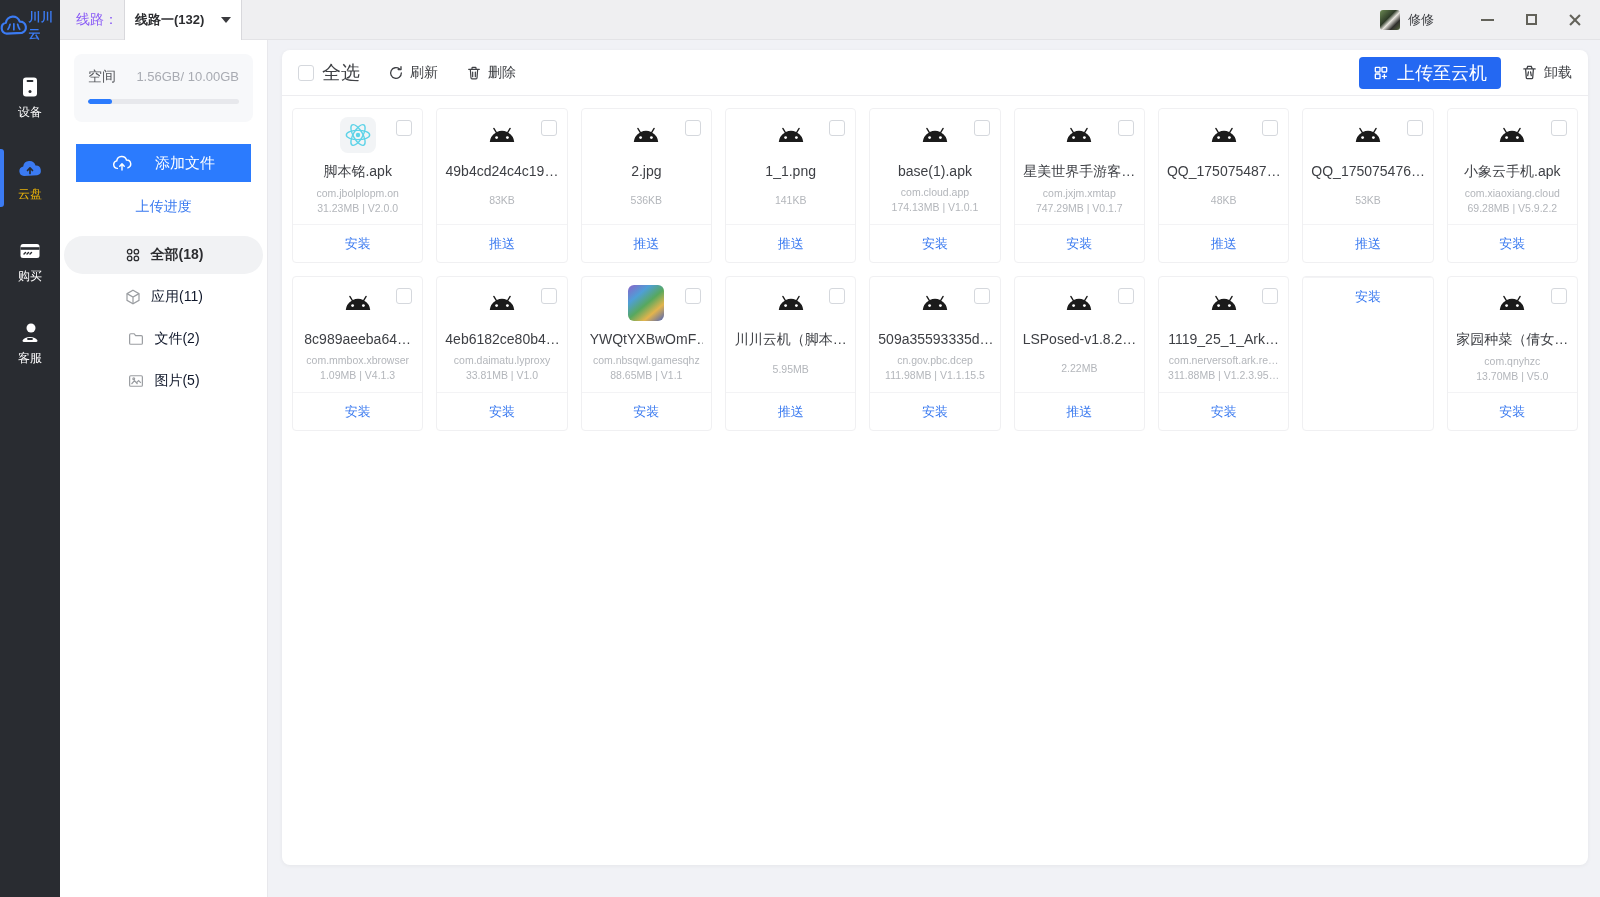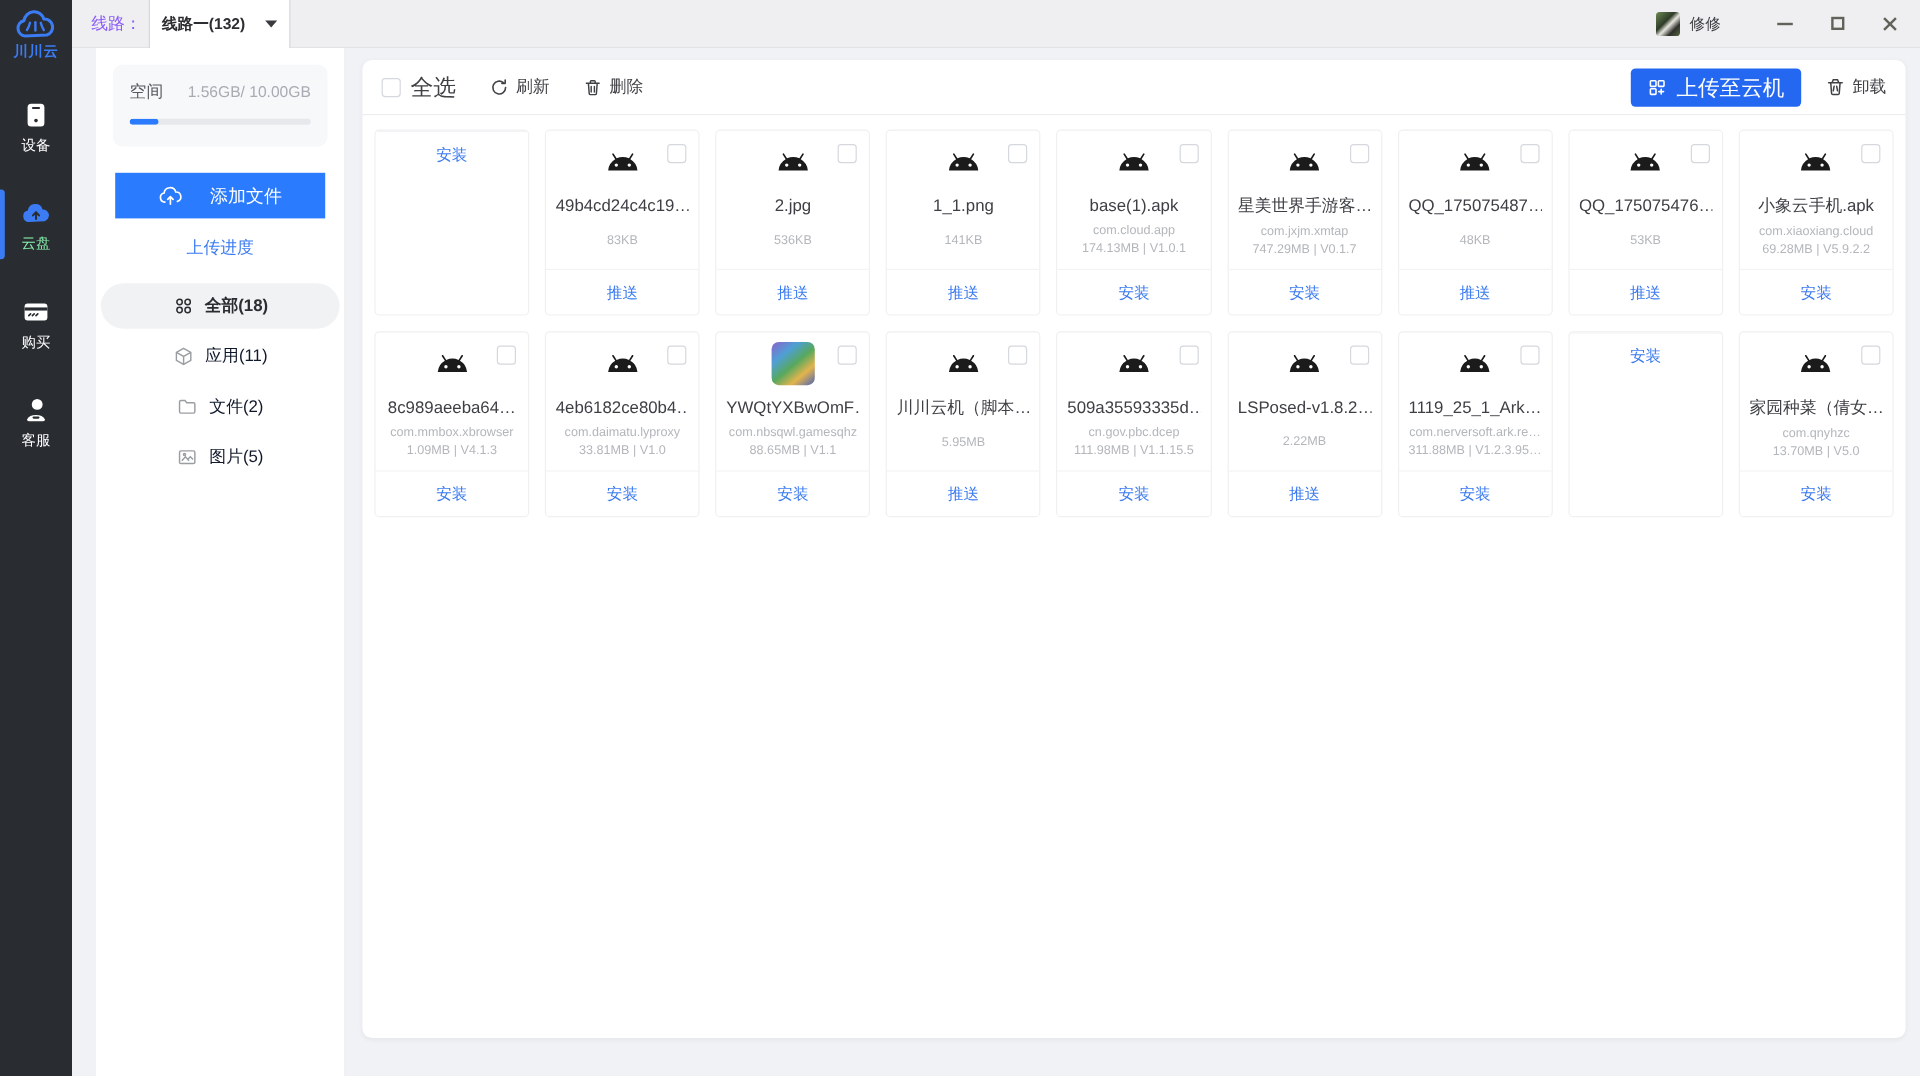--- a/index.html
+++ b/index.html
@@ -10,7 +10,7 @@
   
   .sidebar { width:60px; height:897px; background:#292c31; flex:0 0 60px;
     display:flex; flex-direction:column; align-items:center; position:relative; z-index:5; }
-  .logo { margin-top:8px; display:flex; flex-direction:column; align-items:center; }
+  .logo { margin-top:8px; display:flex; flex-direction:row; align-items:center; }
   .logo svg { width:34px; height:26px; }
   .logo-text { color:#3b7bf3; font-size:12px; font-weight:bold; margin-top:1px; letter-spacing:.5px; }
   .nav-item { width:60px; margin-top:28px; display:flex; flex-direction:column; align-items:center;

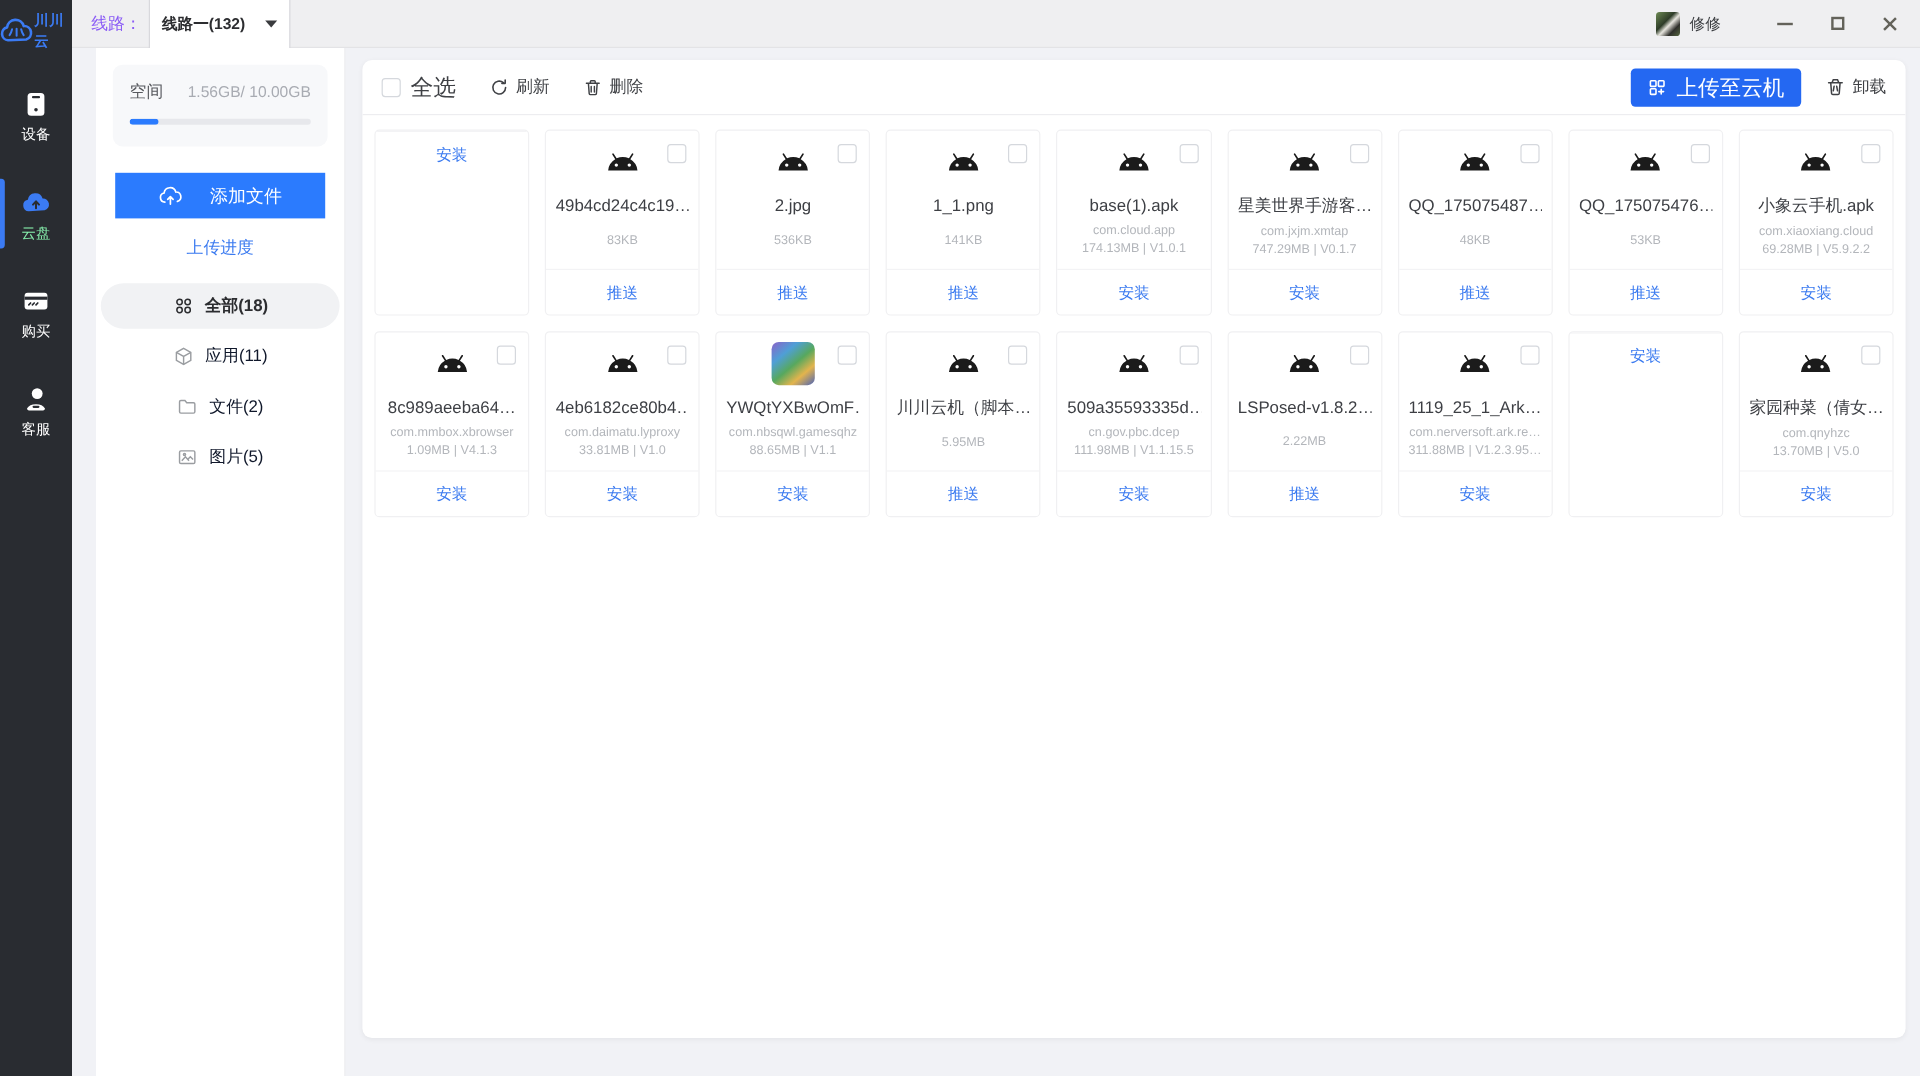--- a/index.html
+++ b/index.html
@@ -48,7 +48,7 @@
   .wc-close::before { transform:rotate(45deg); }
   .wc-close::after  { transform:rotate(-45deg); }
 
-  .content-row { flex:1; display:flex; min-height:0;padding-left:20px; }
+  .content-row { flex:1; display:flex; min-height:0; }
 
   
   .left-panel { width:208px; flex:0 0 208px; background:#ffffff; border-right:1px solid #e8e8ec;

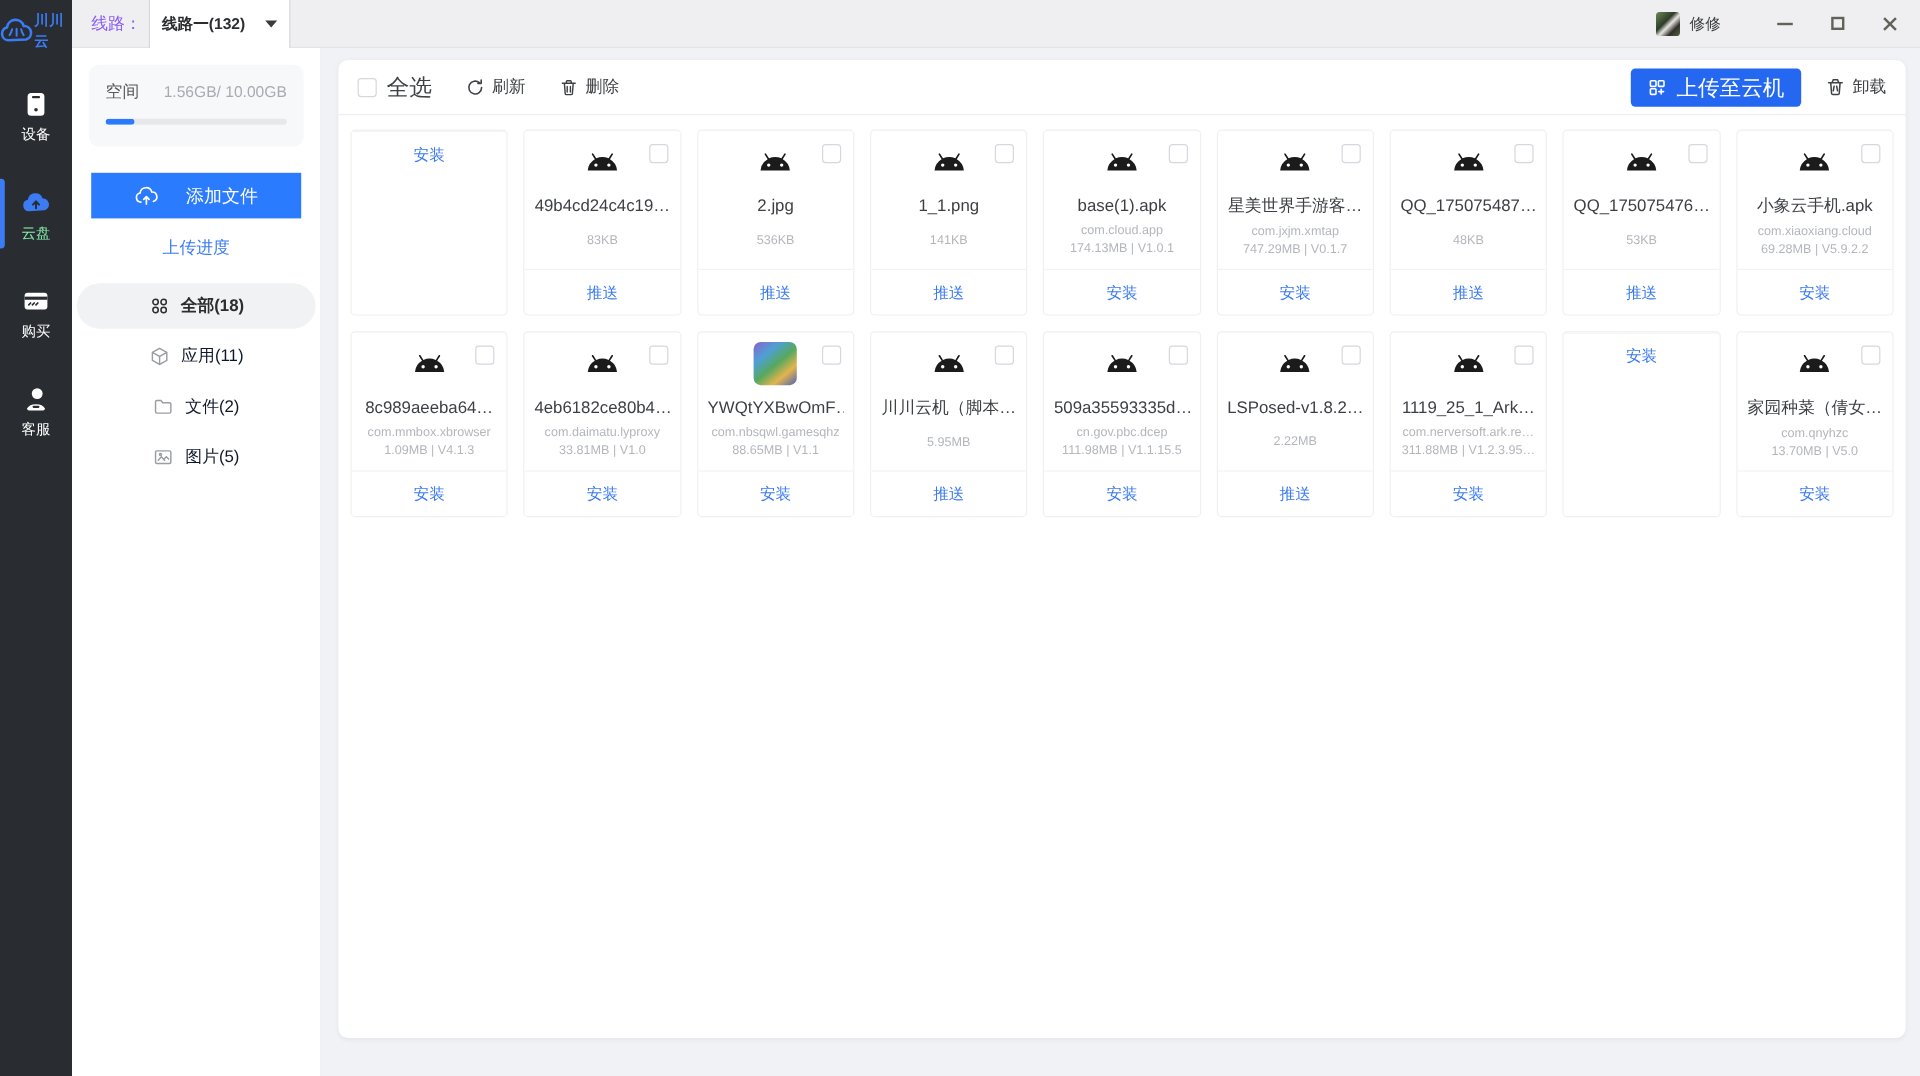--- a/index.html
+++ b/index.html
@@ -294,6 +294,28 @@
 
         <div class="file-grid">
   <div class="card">
+    <div class="card-body">
+      <div class="icon-row">
+        <span class="file-icon">
+                    <span class="react-wrap">
+                      <svg viewBox="-12 -11 24 22">
+                        <g fill="none" stroke="#5ed3e8" stroke-width="1.2">
+                          <ellipse rx="10" ry="4"></ellipse>
+                          <ellipse rx="10" ry="4" transform="rotate(60)"></ellipse>
+                          <ellipse rx="10" ry="4" transform="rotate(120)"></ellipse>
+                        </g>
+                        <circle r="1.9" fill="#5ed3e8"></circle>
+                      </svg>
+                    </span>
+                  </span>
+        <span class="checkbox card-check"></span>
+      </div>
+      <div class="file-name">脚本铭.apk</div>
+      <div class="file-meta">
+        <div class="file-pkg">com.jbolplopm.on</div>
+        <div class="file-size">31.23MB | V2.0.0</div>
+      </div>
+    </div>
     <div class="card-action">安装</div>
   </div>
 

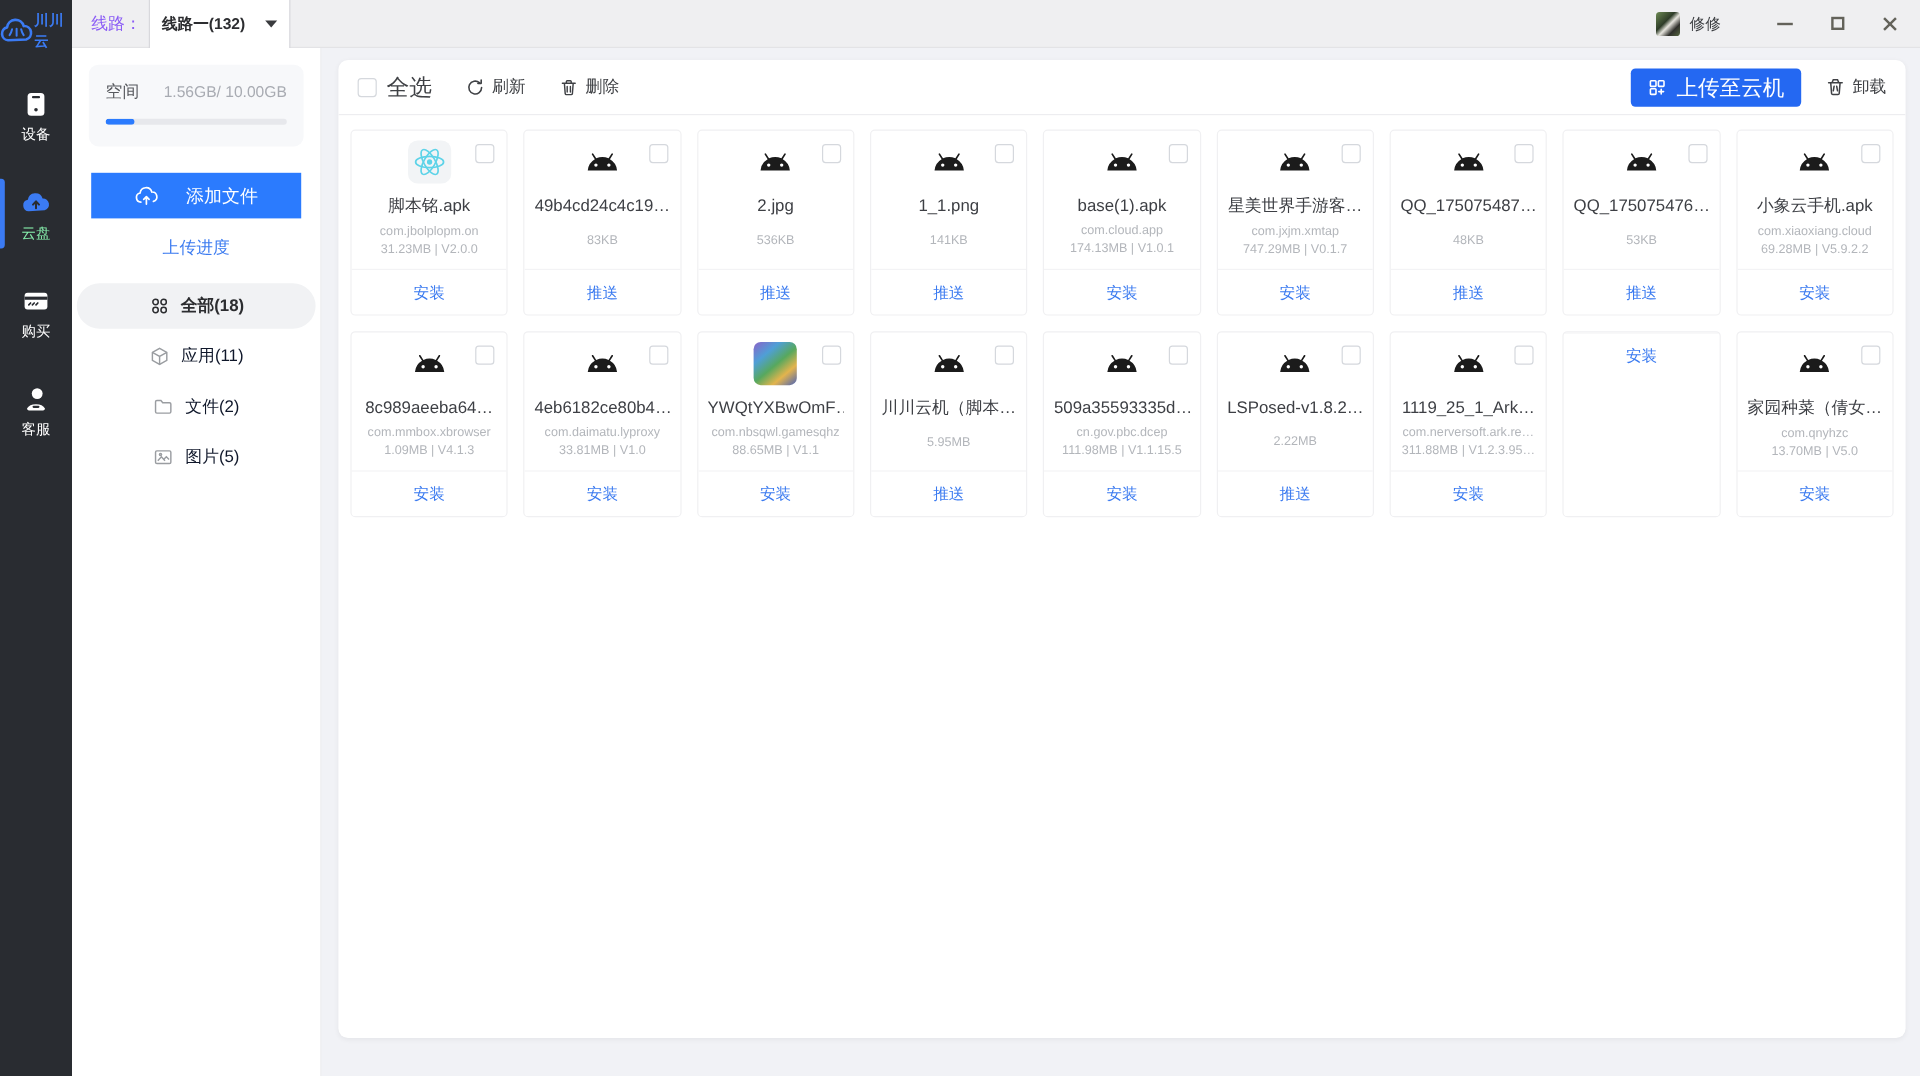--- a/index.html
+++ b/index.html
@@ -17,7 +17,7 @@
     cursor:pointer; position:relative; padding:4px 0; }
   .nav-item svg { width:24px; height:24px; }
   .nav-label { font-size:12px; color:#ffffff; margin-top:5px; }
-  .nav-item.active .nav-label { color:#86efac; }
+  .nav-item.active .nav-label { color:#eab308; }
   .active-bar { position:absolute; left:0; top:-4px; width:4px; height:58px; background:#3b7bf3;
     border-radius:0 3px 3px 0; }
 

